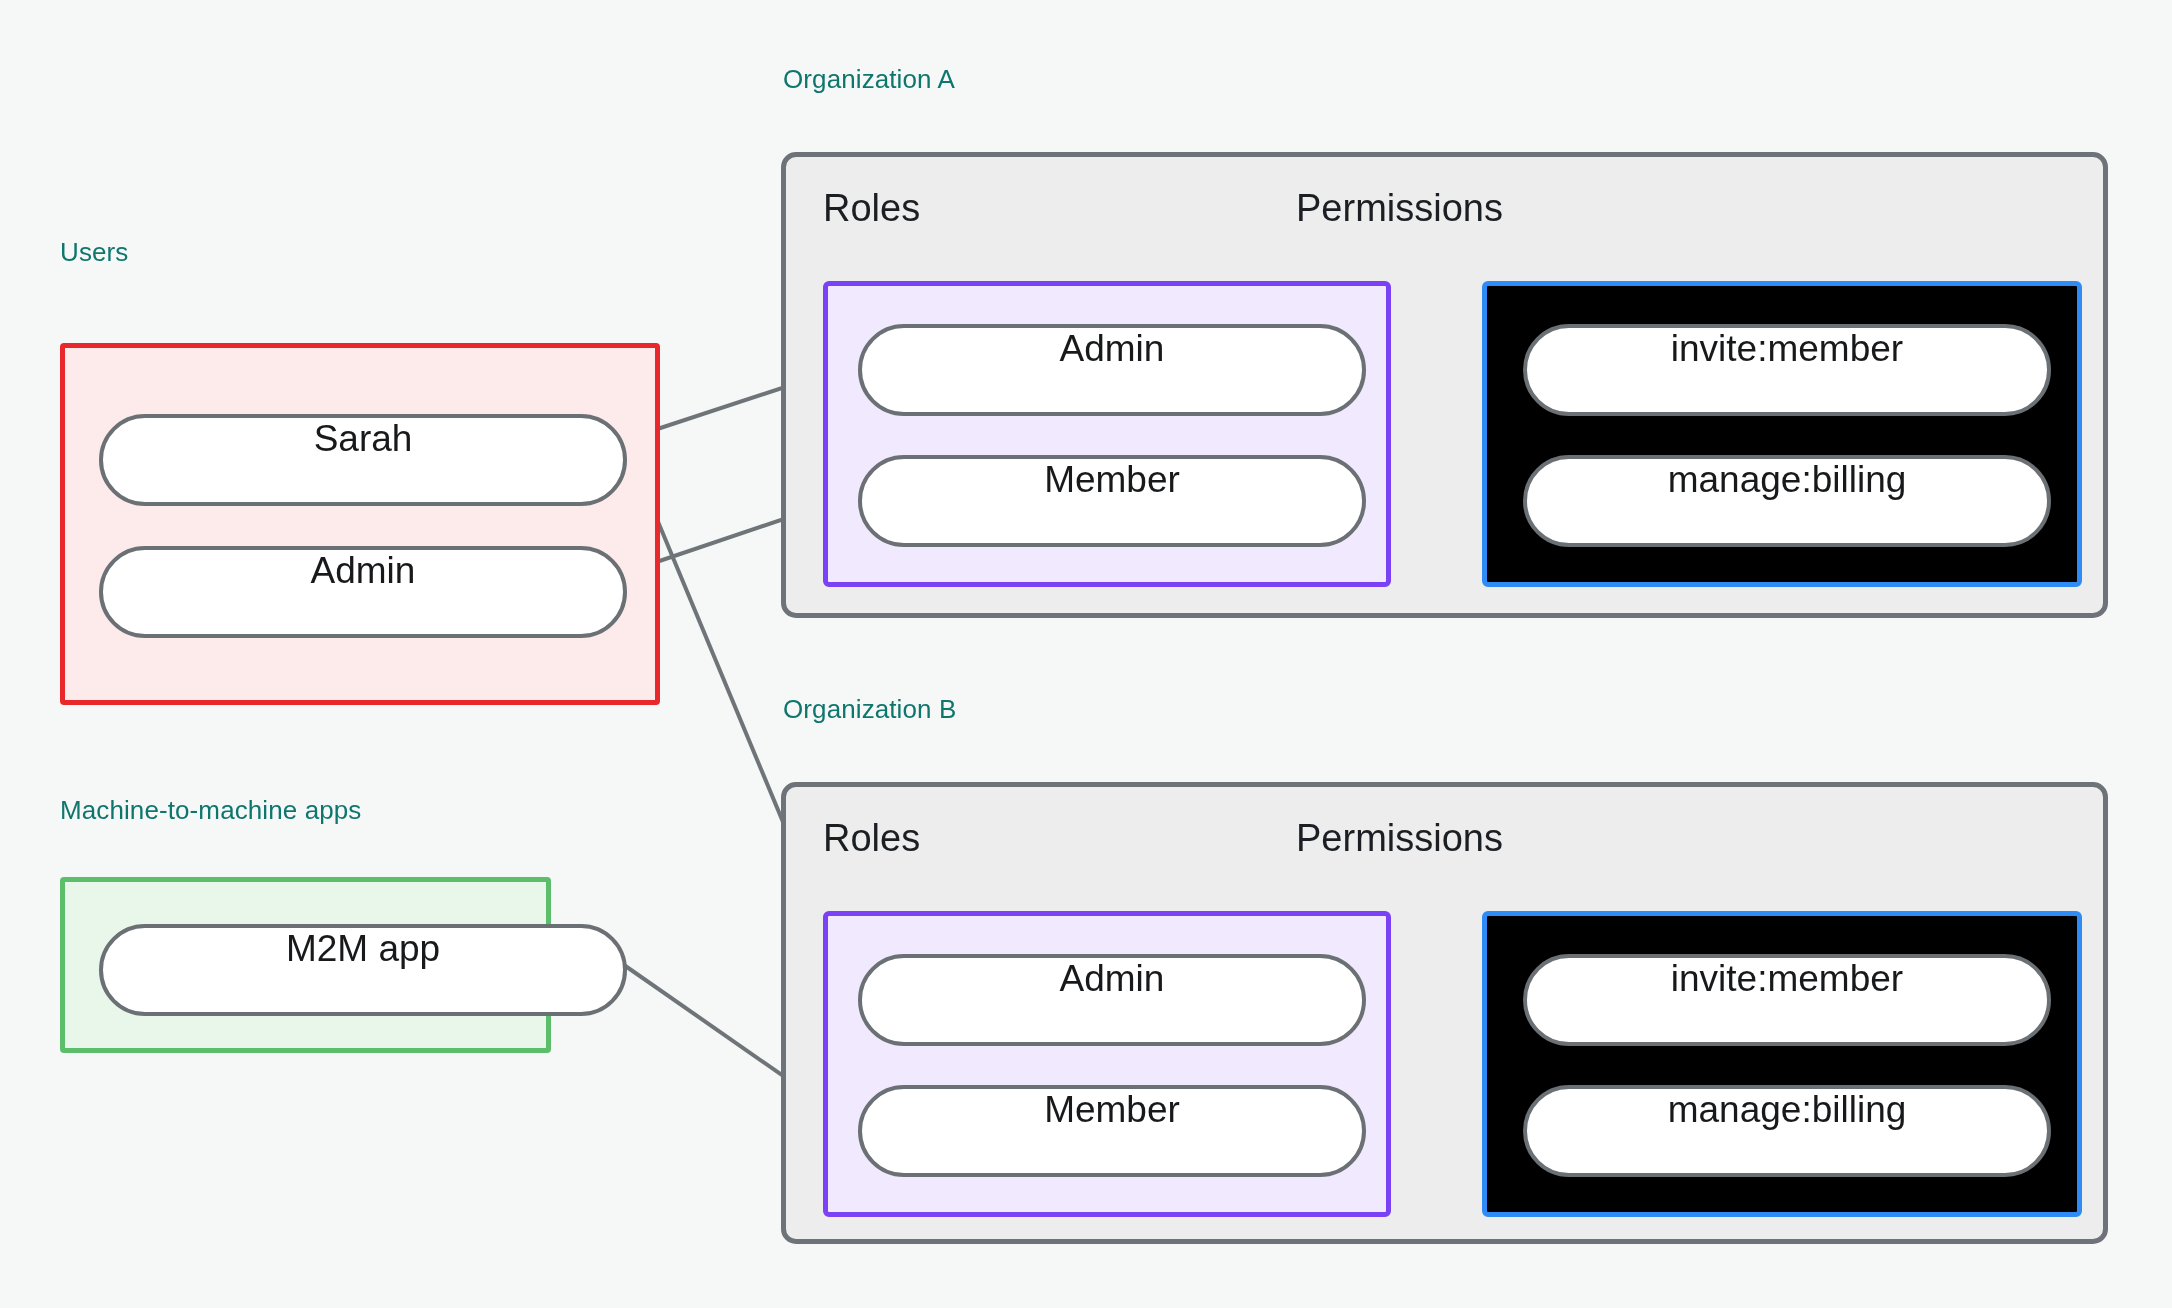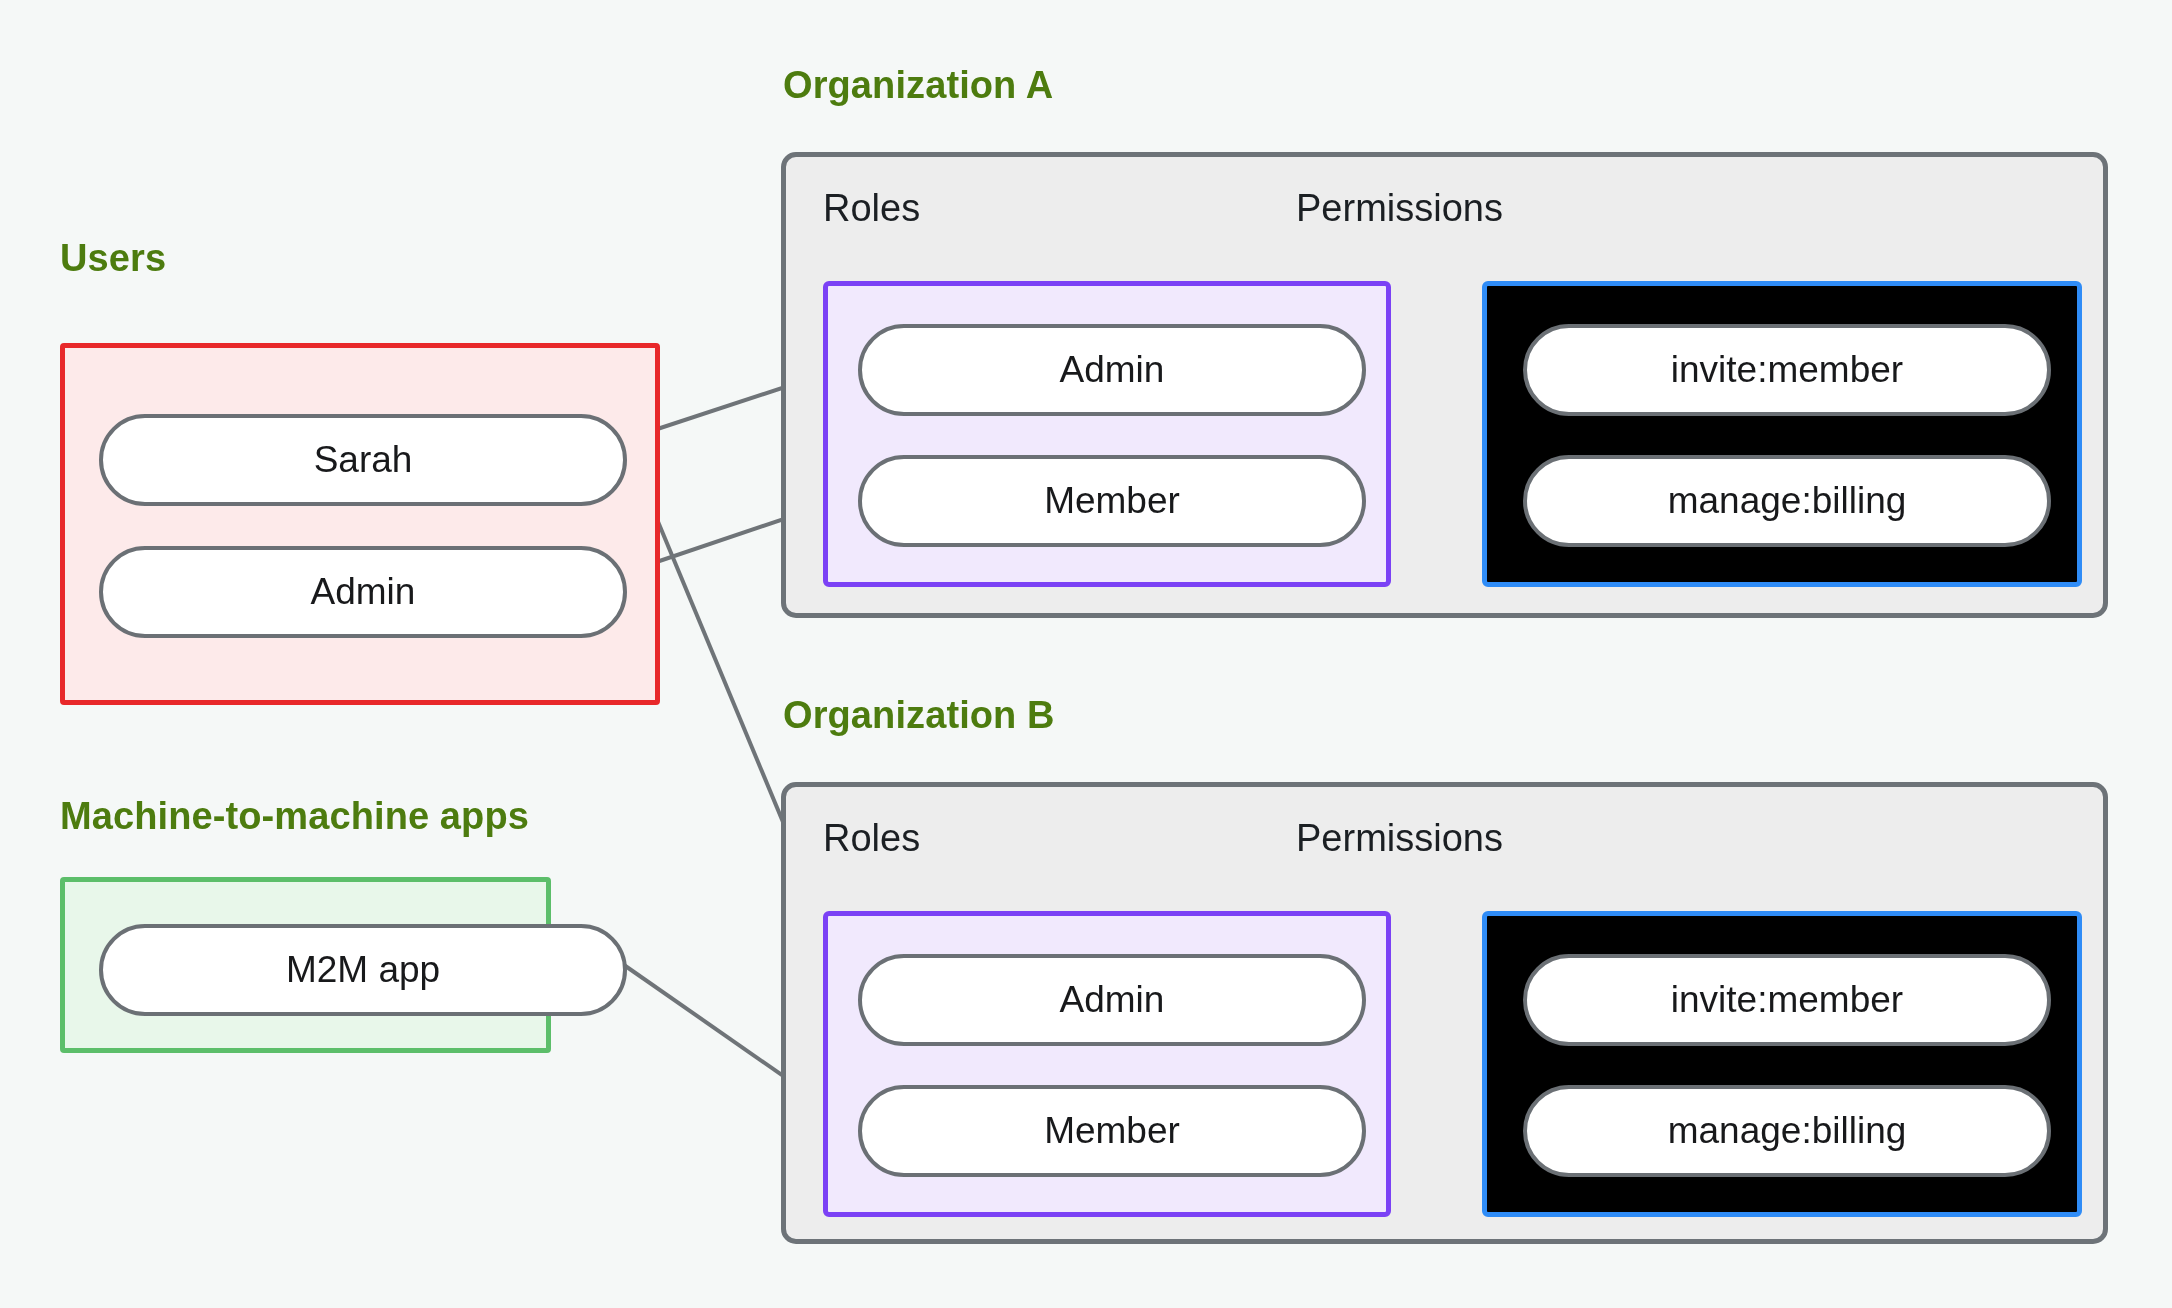--- a/index.html
+++ b/index.html
@@ -20,9 +20,9 @@
   
   .section-title {
     position: absolute;
-    font-size: 38px;
-    color: #4d7c0f;
-    font-weight: 700;
+    font-size: 26px;
+    color: #0f766e;
+    font-weight: 400;
     white-space: nowrap;
     letter-spacing: 0.1px;
   }

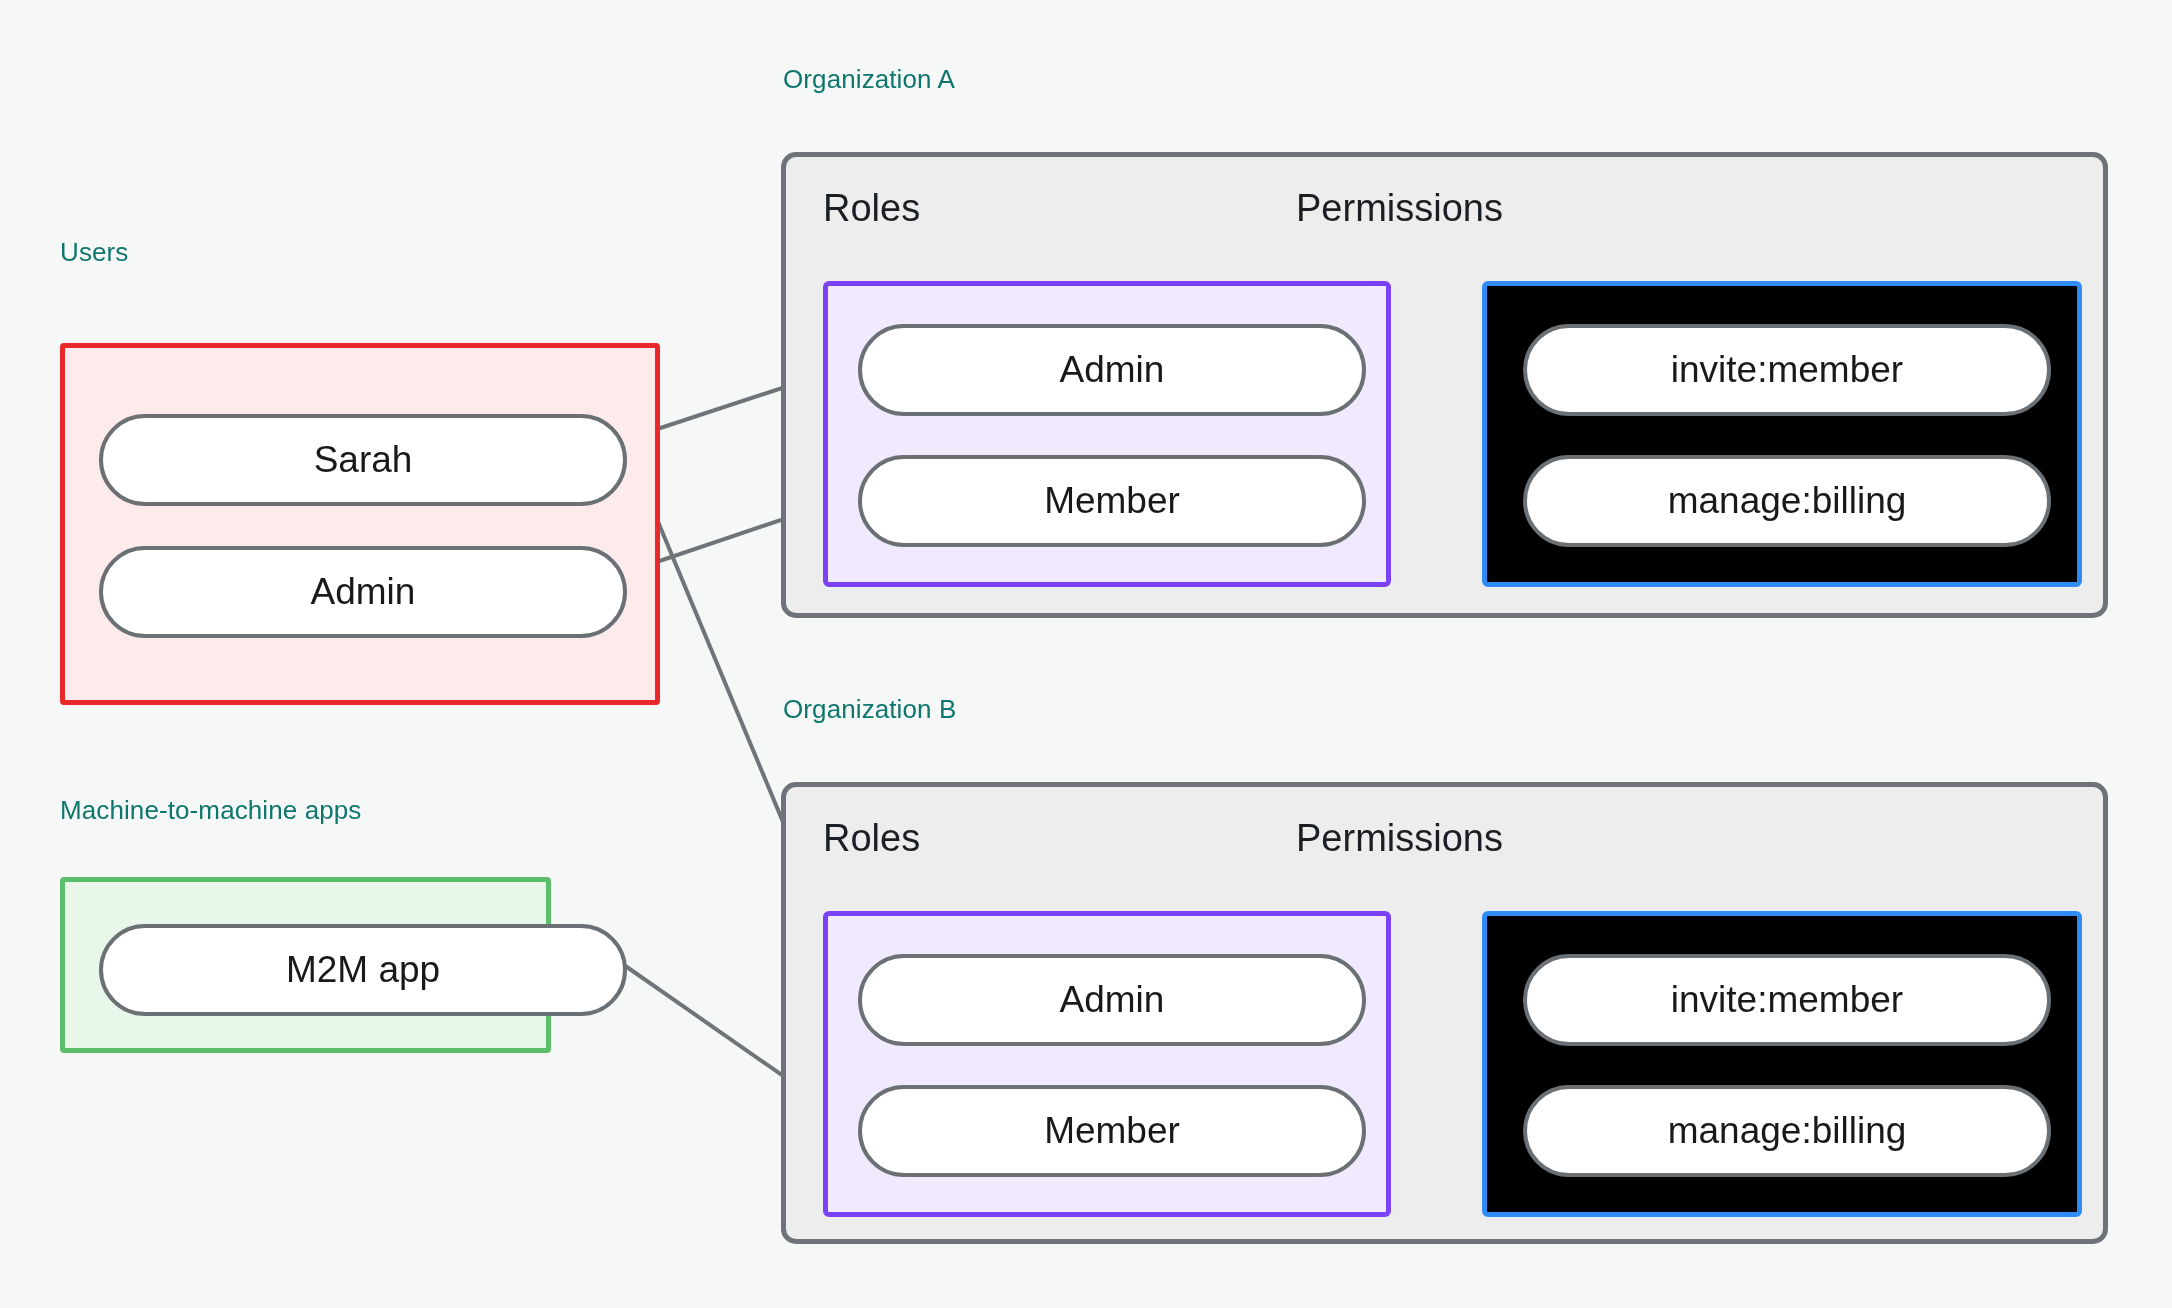--- a/index.html
+++ b/index.html
@@ -67,7 +67,7 @@
     border: 4px solid #6b7075;
     border-radius: 999px;
     display: flex;
-    align-items: center;
+    align-items: flex-start;
     justify-content: center;
     font-size: 37px;
     color: #18191b;

